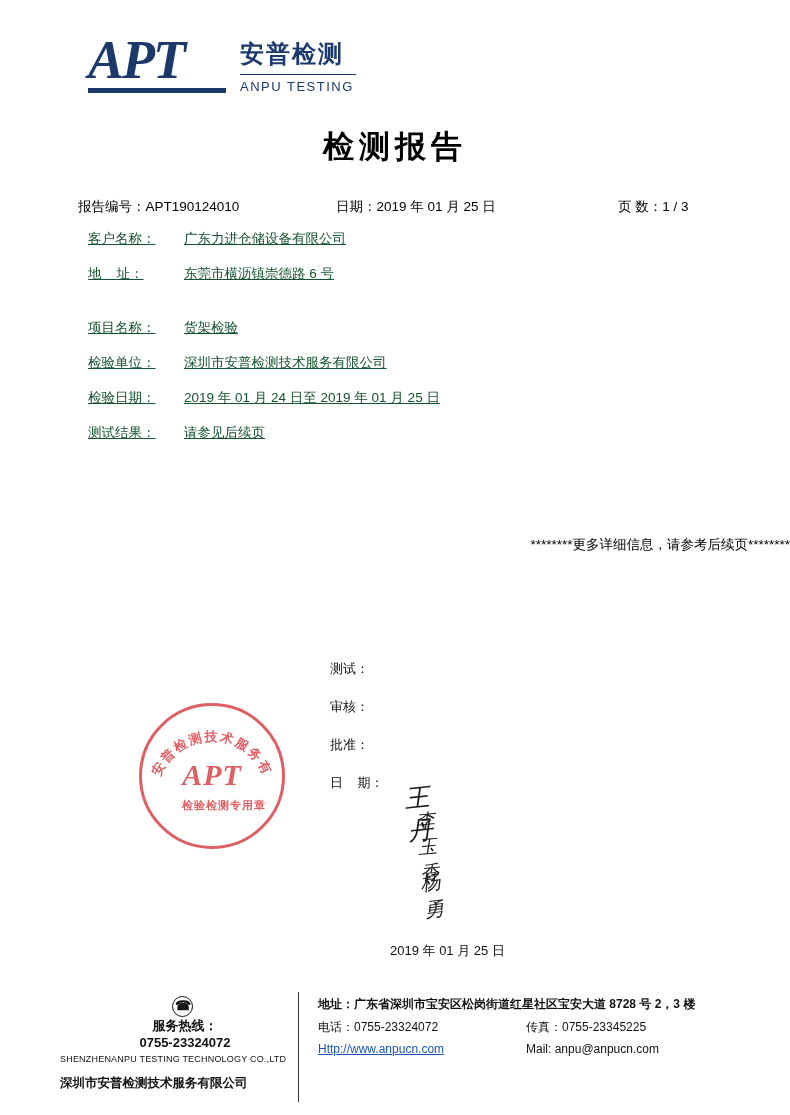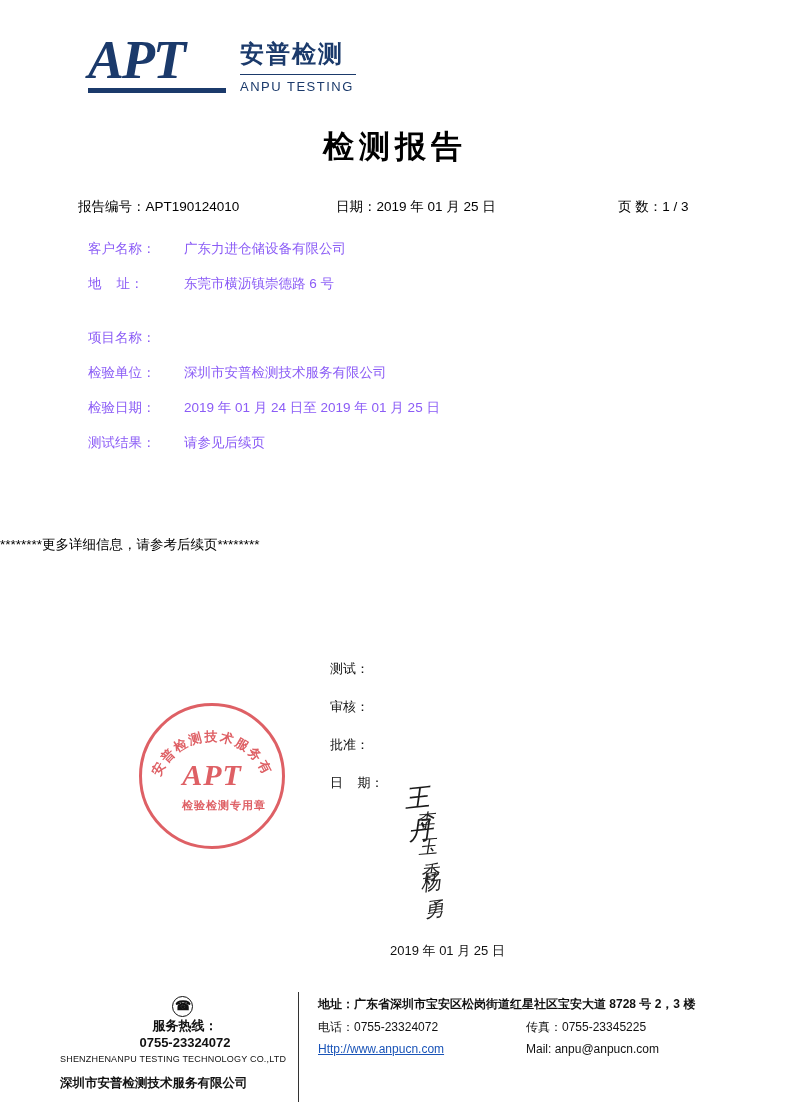--- a/index.html
+++ b/index.html
@@ -114,11 +114,12 @@
   
   .info {
     position: absolute;
-    top: 240px;
+    top: 230px;
     left: 88px;
     width: 620px;
     font-size: 13.5px;
-    color: #8b5cf6;
+    color: #14532d;
+    text-decoration: underline;
   }
   .info-line {
     display: flex;

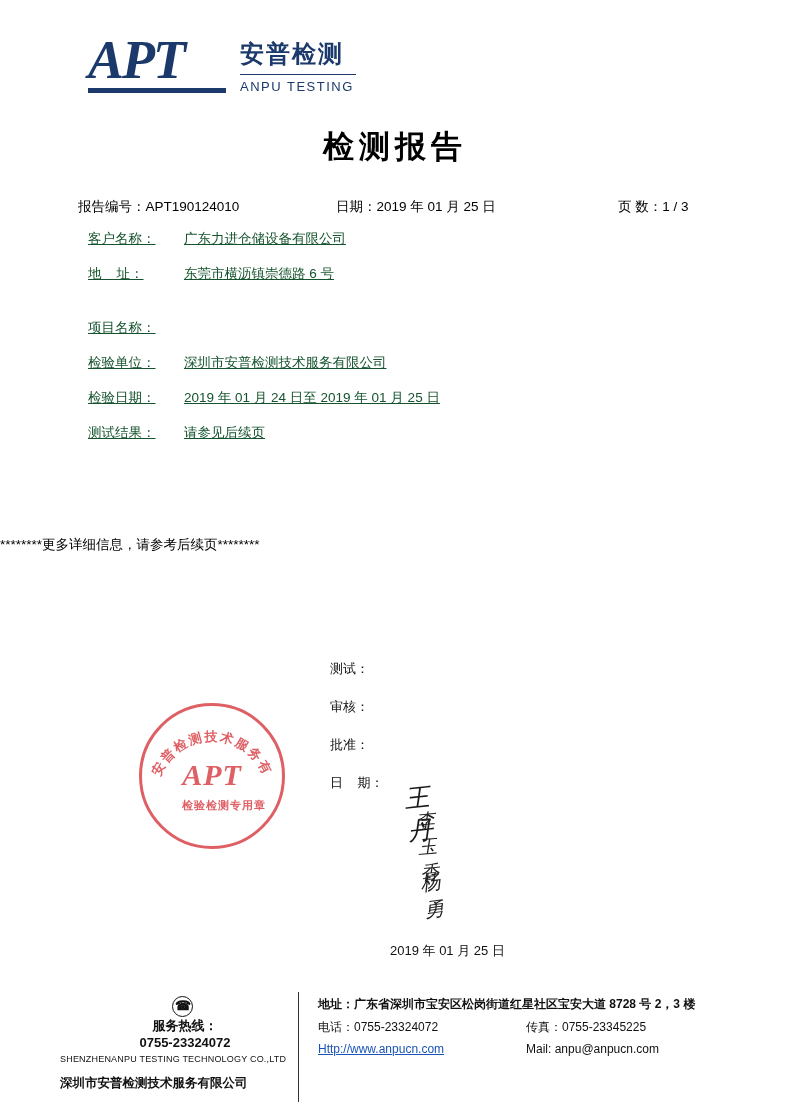--- a/index.html
+++ b/index.html
@@ -389,6 +389,7 @@
     </div>
     <div class="info-line gap">
       <div class="info-label">项目名称：</div>
+      <div class="info-value">货架检验</div>
     </div>
     <div class="info-line">
       <div class="info-label">检验单位：</div>

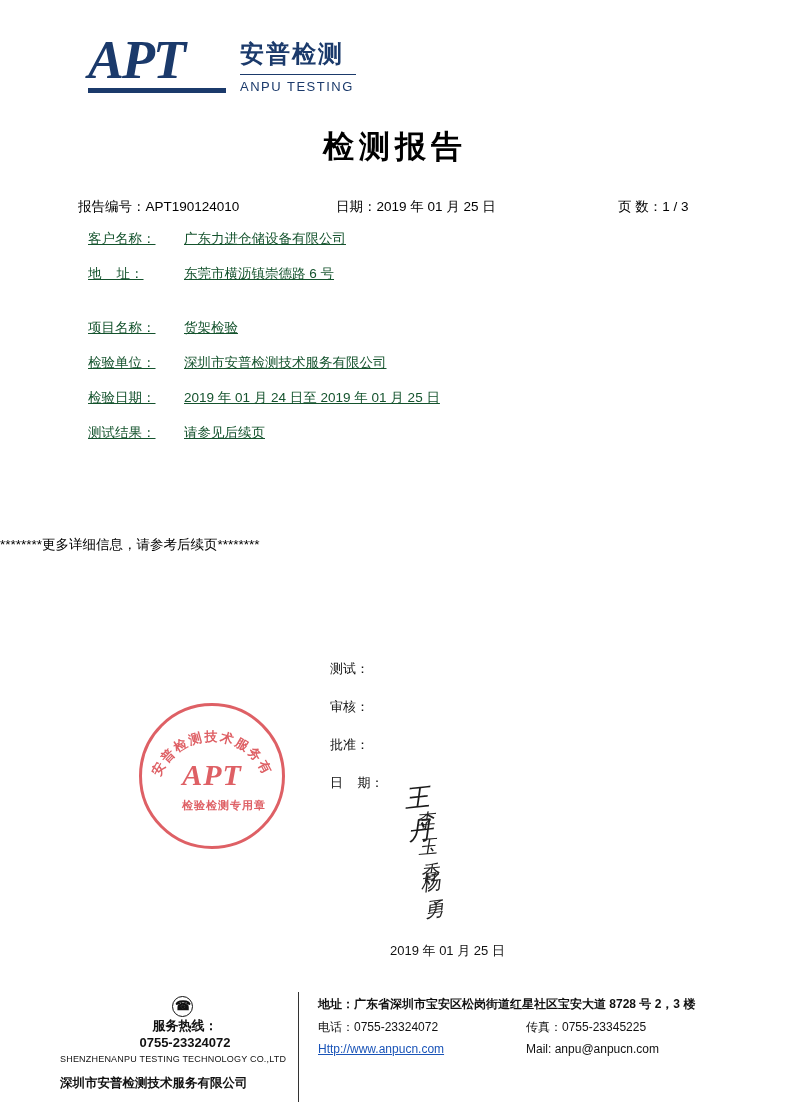--- a/index.html
+++ b/index.html
@@ -145,7 +145,7 @@
     top: 536px;
     left: 0;
     width: 790px;
-    text-align: left;
+    text-align: right;
     font-size: 13.5px;
     color: #000;
   }

